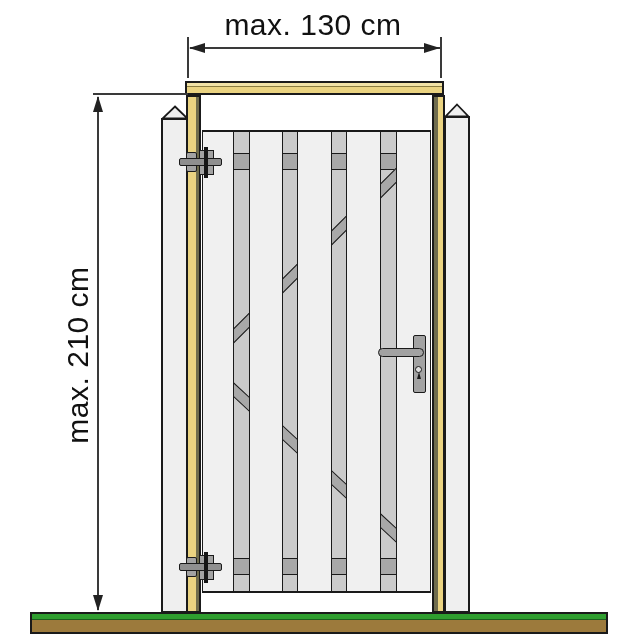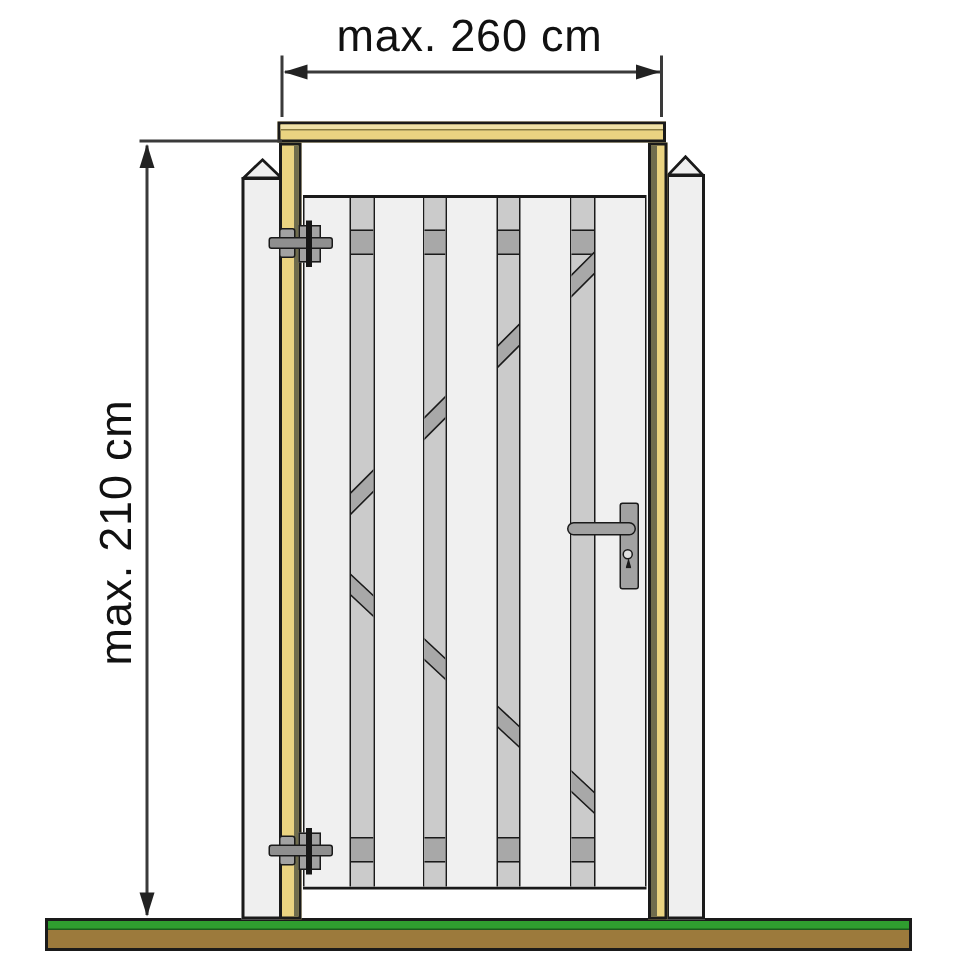--- a/index.html
+++ b/index.html
@@ -138,7 +138,7 @@
   <div class="keyhole-s"></div>
 
   <div>
-    <div class="dim-label top">max. 260 cm</div>
+    <div class="dim-label top">max. 130 cm</div>
     <div class="dl vline" style="left:187px;top:37px;height:41px;"></div>
     <div class="dl vline" style="left:440px;top:37px;height:41px;"></div>
     <div class="dl hline" style="left:190px;top:47px;width:250px;"></div>

